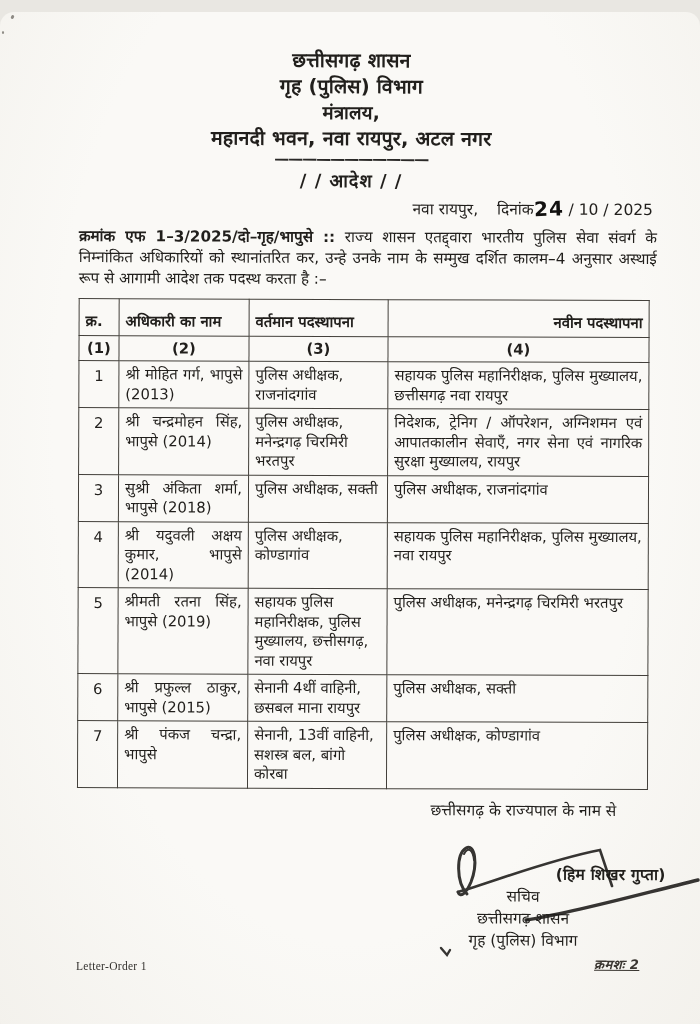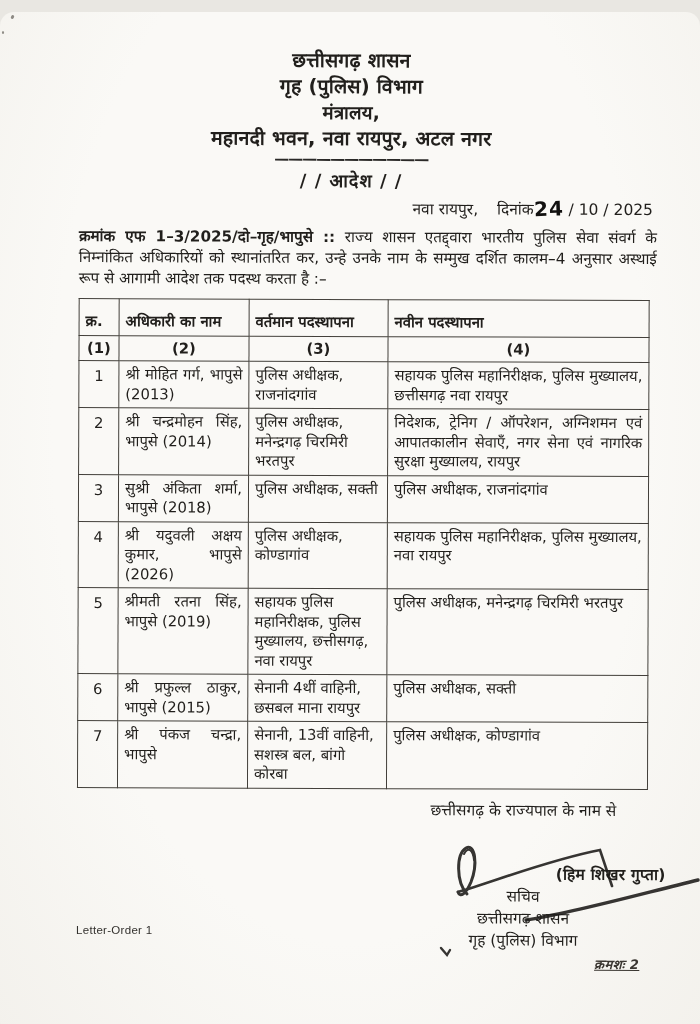--- a/index.html
+++ b/index.html
@@ -46,7 +46,7 @@
     font-weight:normal;
   }
   table.order-table th{font-weight:bold;text-align:left;padding-top:12px;}
-  table.order-table th.center, table.order-table td.center{text-align:left;}
+  table.order-table th.center, table.order-table td.center{text-align:right;}
   table.order-table td.num{text-align:center;padding-top:5px;}
   table.order-table td.jus{text-align:justify;}
   tr.subhead td{font-weight:bold;text-align:center;padding:2px 4px 3px 4px;}

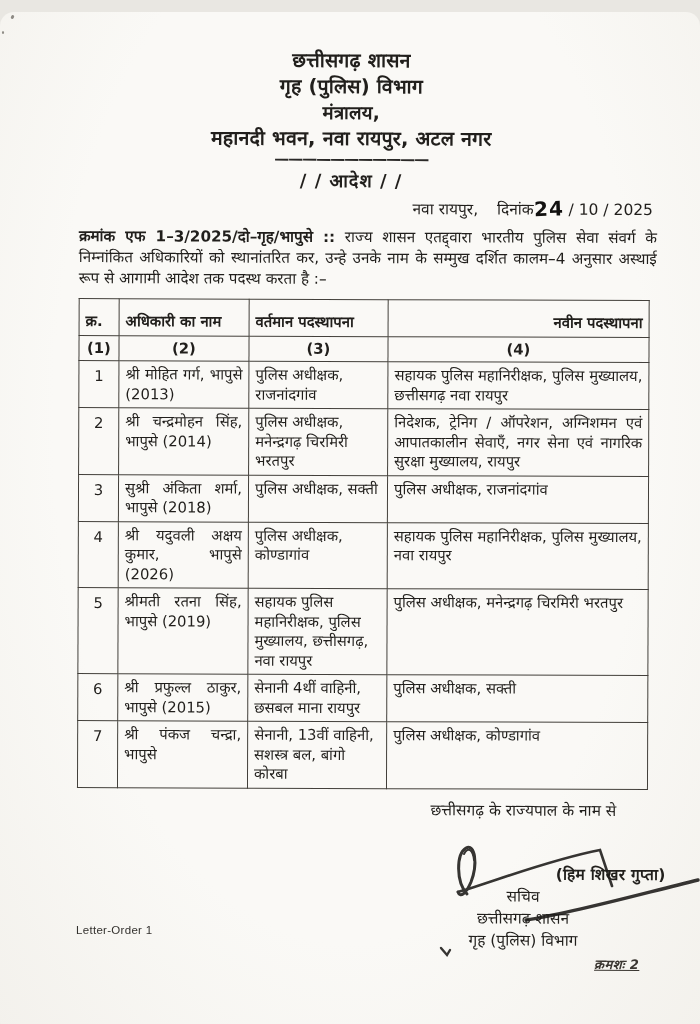--- a/index.html
+++ b/index.html
@@ -141,7 +141,7 @@
       </tr>
       <tr>
         <td class="num">4</td>
-        <td class="jus">श्री यदुवली अक्षय कुमार, भापुसे (2026)</td>
+        <td class="jus">श्री यदुवली अक्षय कुमार, भापुसे (2014)</td>
         <td>पुलिस अधीक्षक, कोण्डागांव</td>
         <td class="jus">सहायक पुलिस महानिरीक्षक, पुलिस मुख्यालय, नवा रायपुर</td>
       </tr>

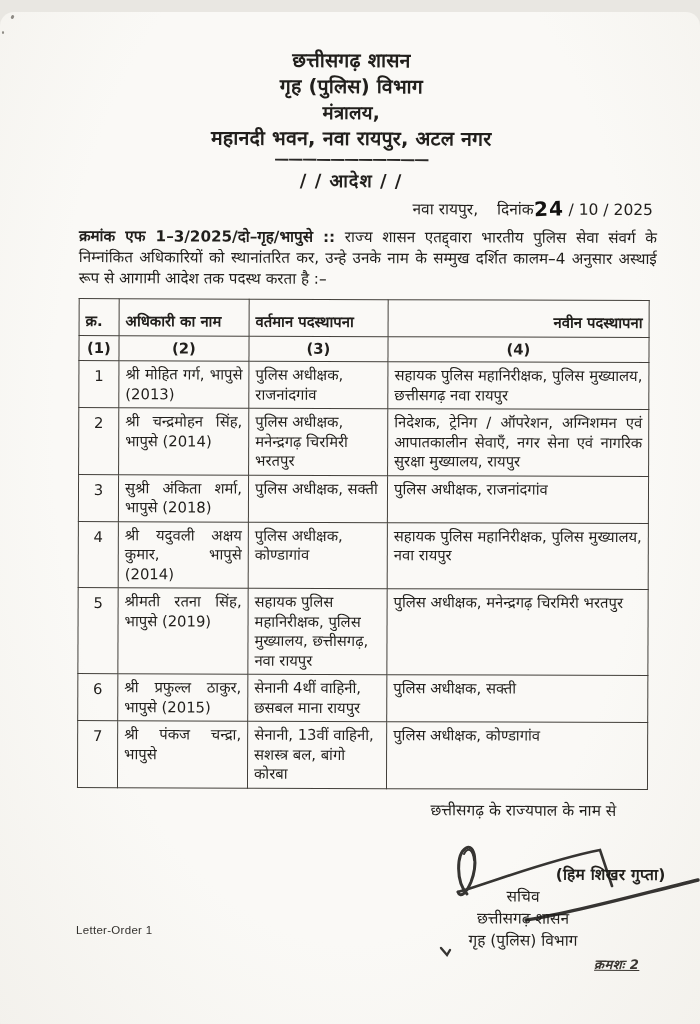--- a/index.html
+++ b/index.html
@@ -63,8 +63,8 @@
     margin-top:2px;color:#3a3631;font-weight:bold;letter-spacing:.5px;text-decoration:underline;
   }
   .page-label{
-    position:absolute;left:76px;top:912px;
-    font-family:Liberation Sans, sans-serif;font-size:11.5px;color:#33312e;
+    position:absolute;left:76px;top:948px;
+    font-family:Liberation Serif, serif;font-size:11.5px;color:#33312e;
     letter-spacing:.3px;
     text-align:center;
   }

